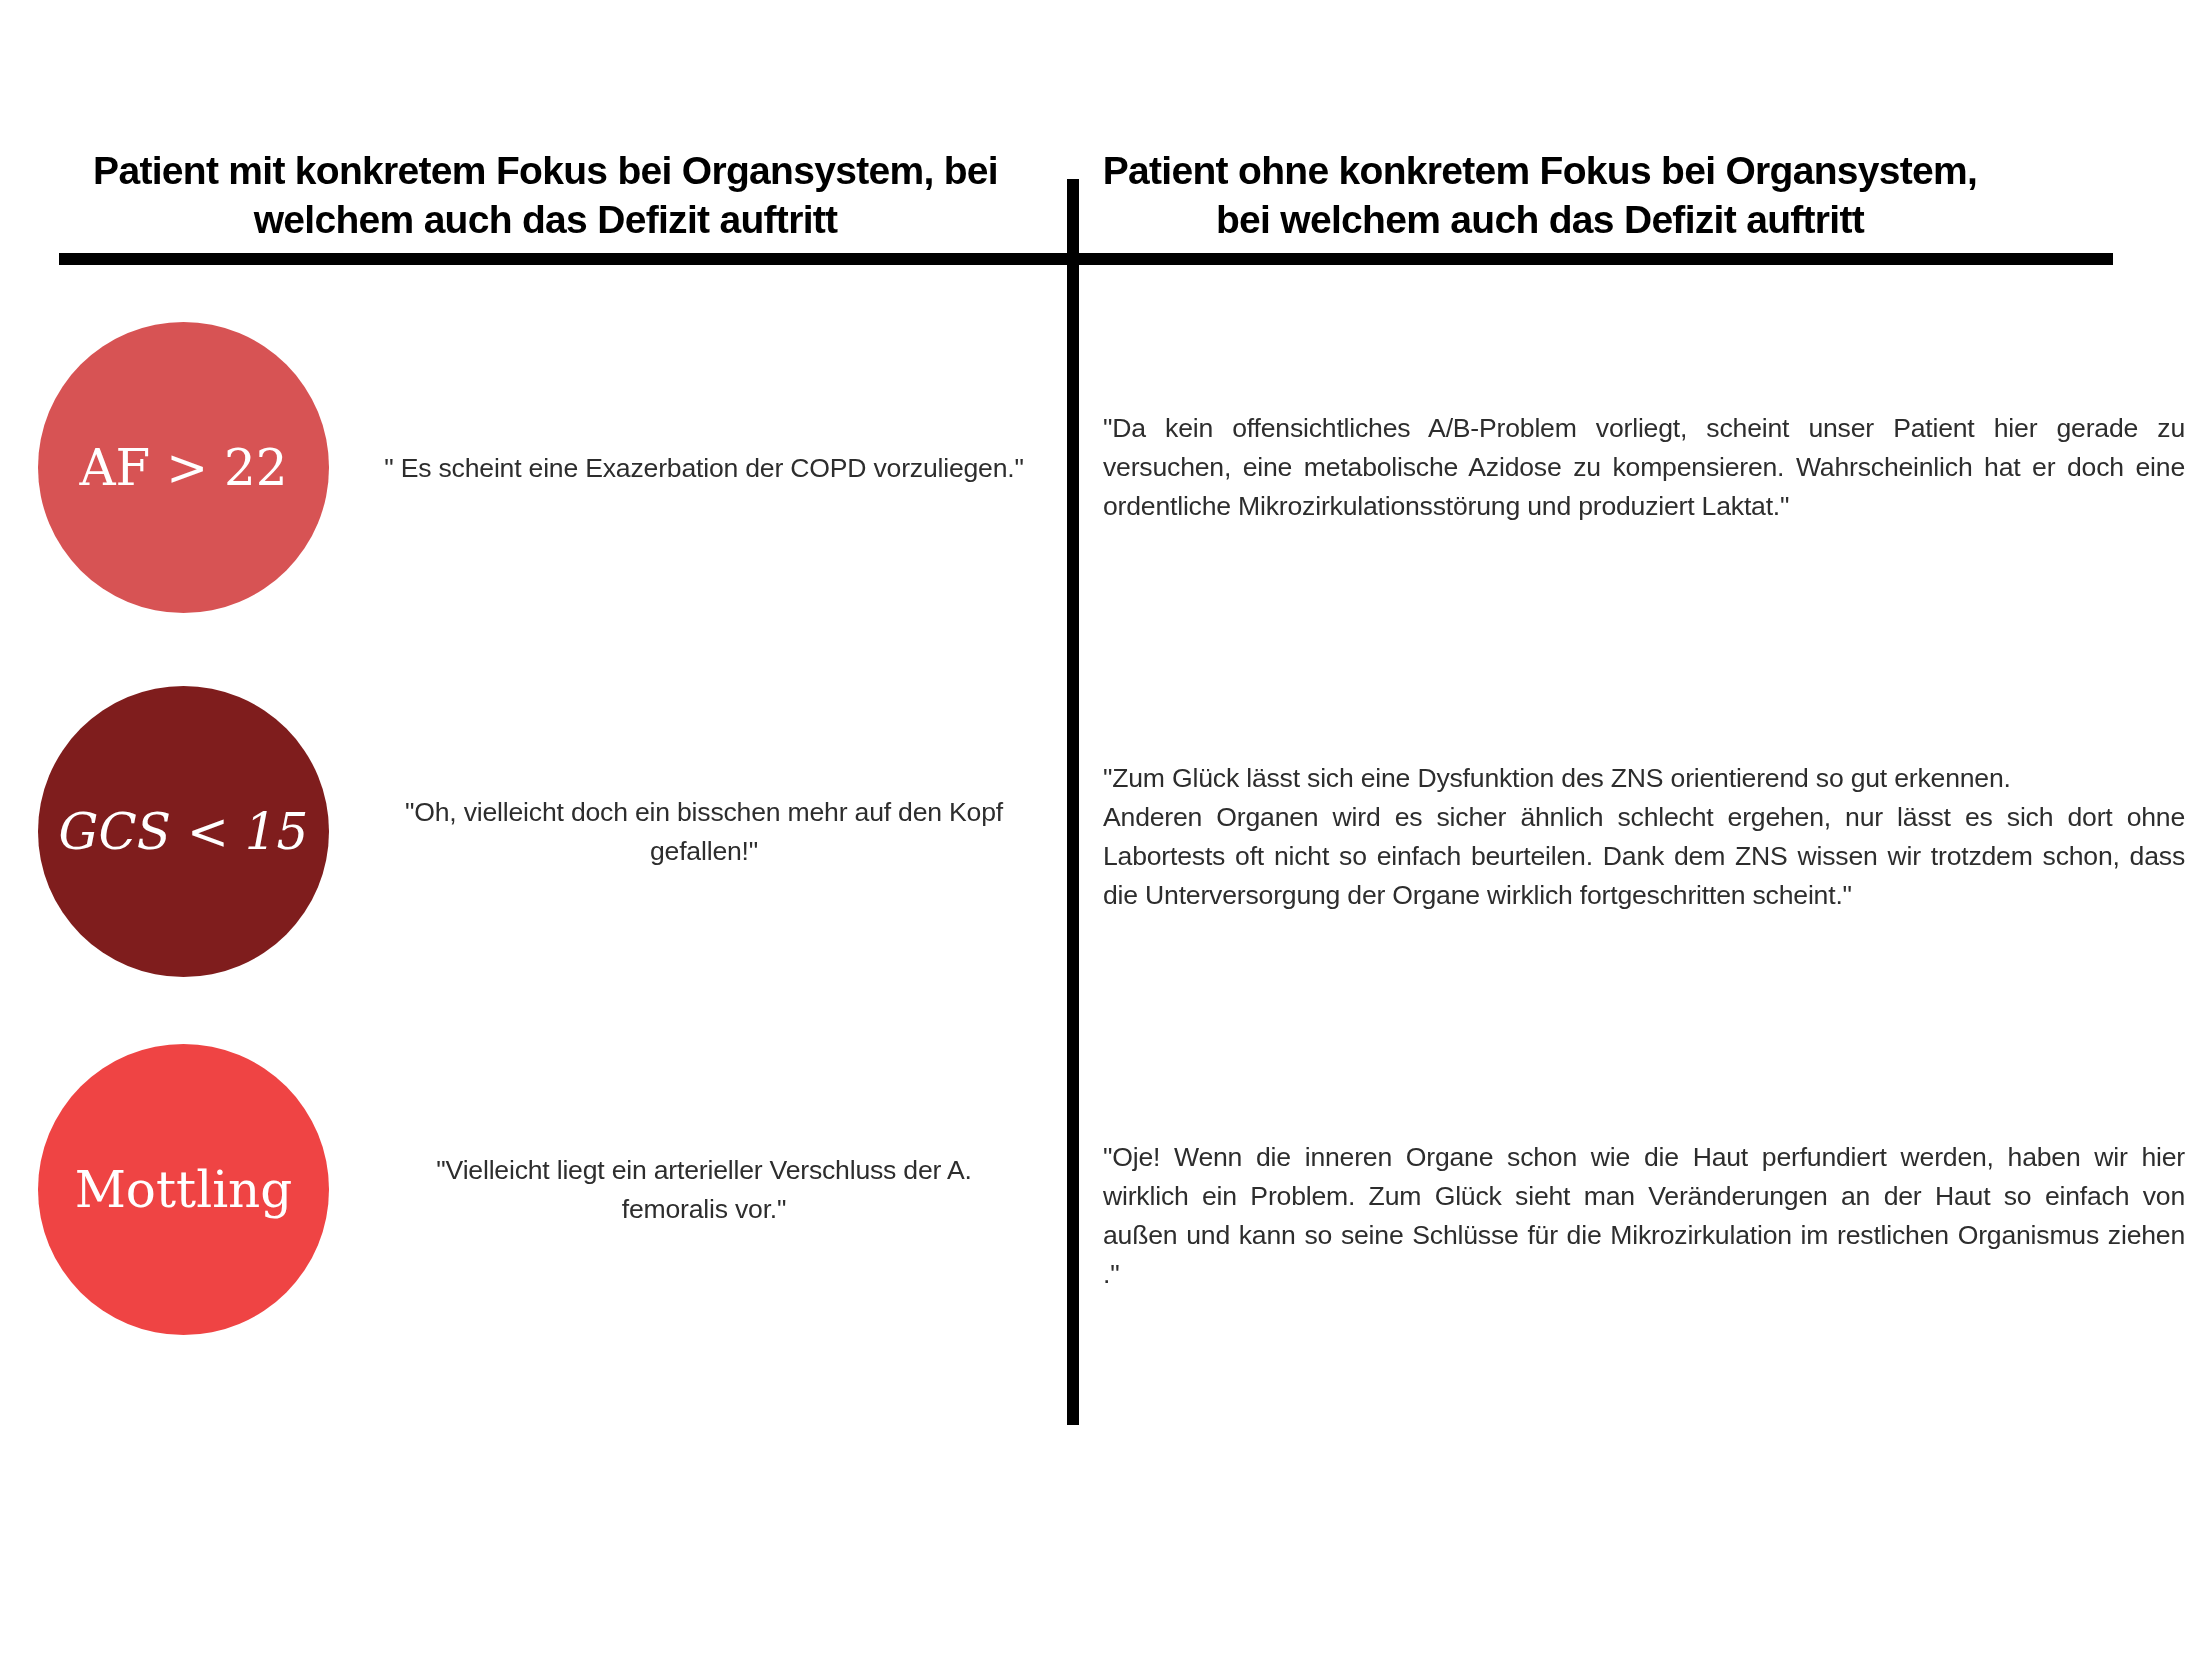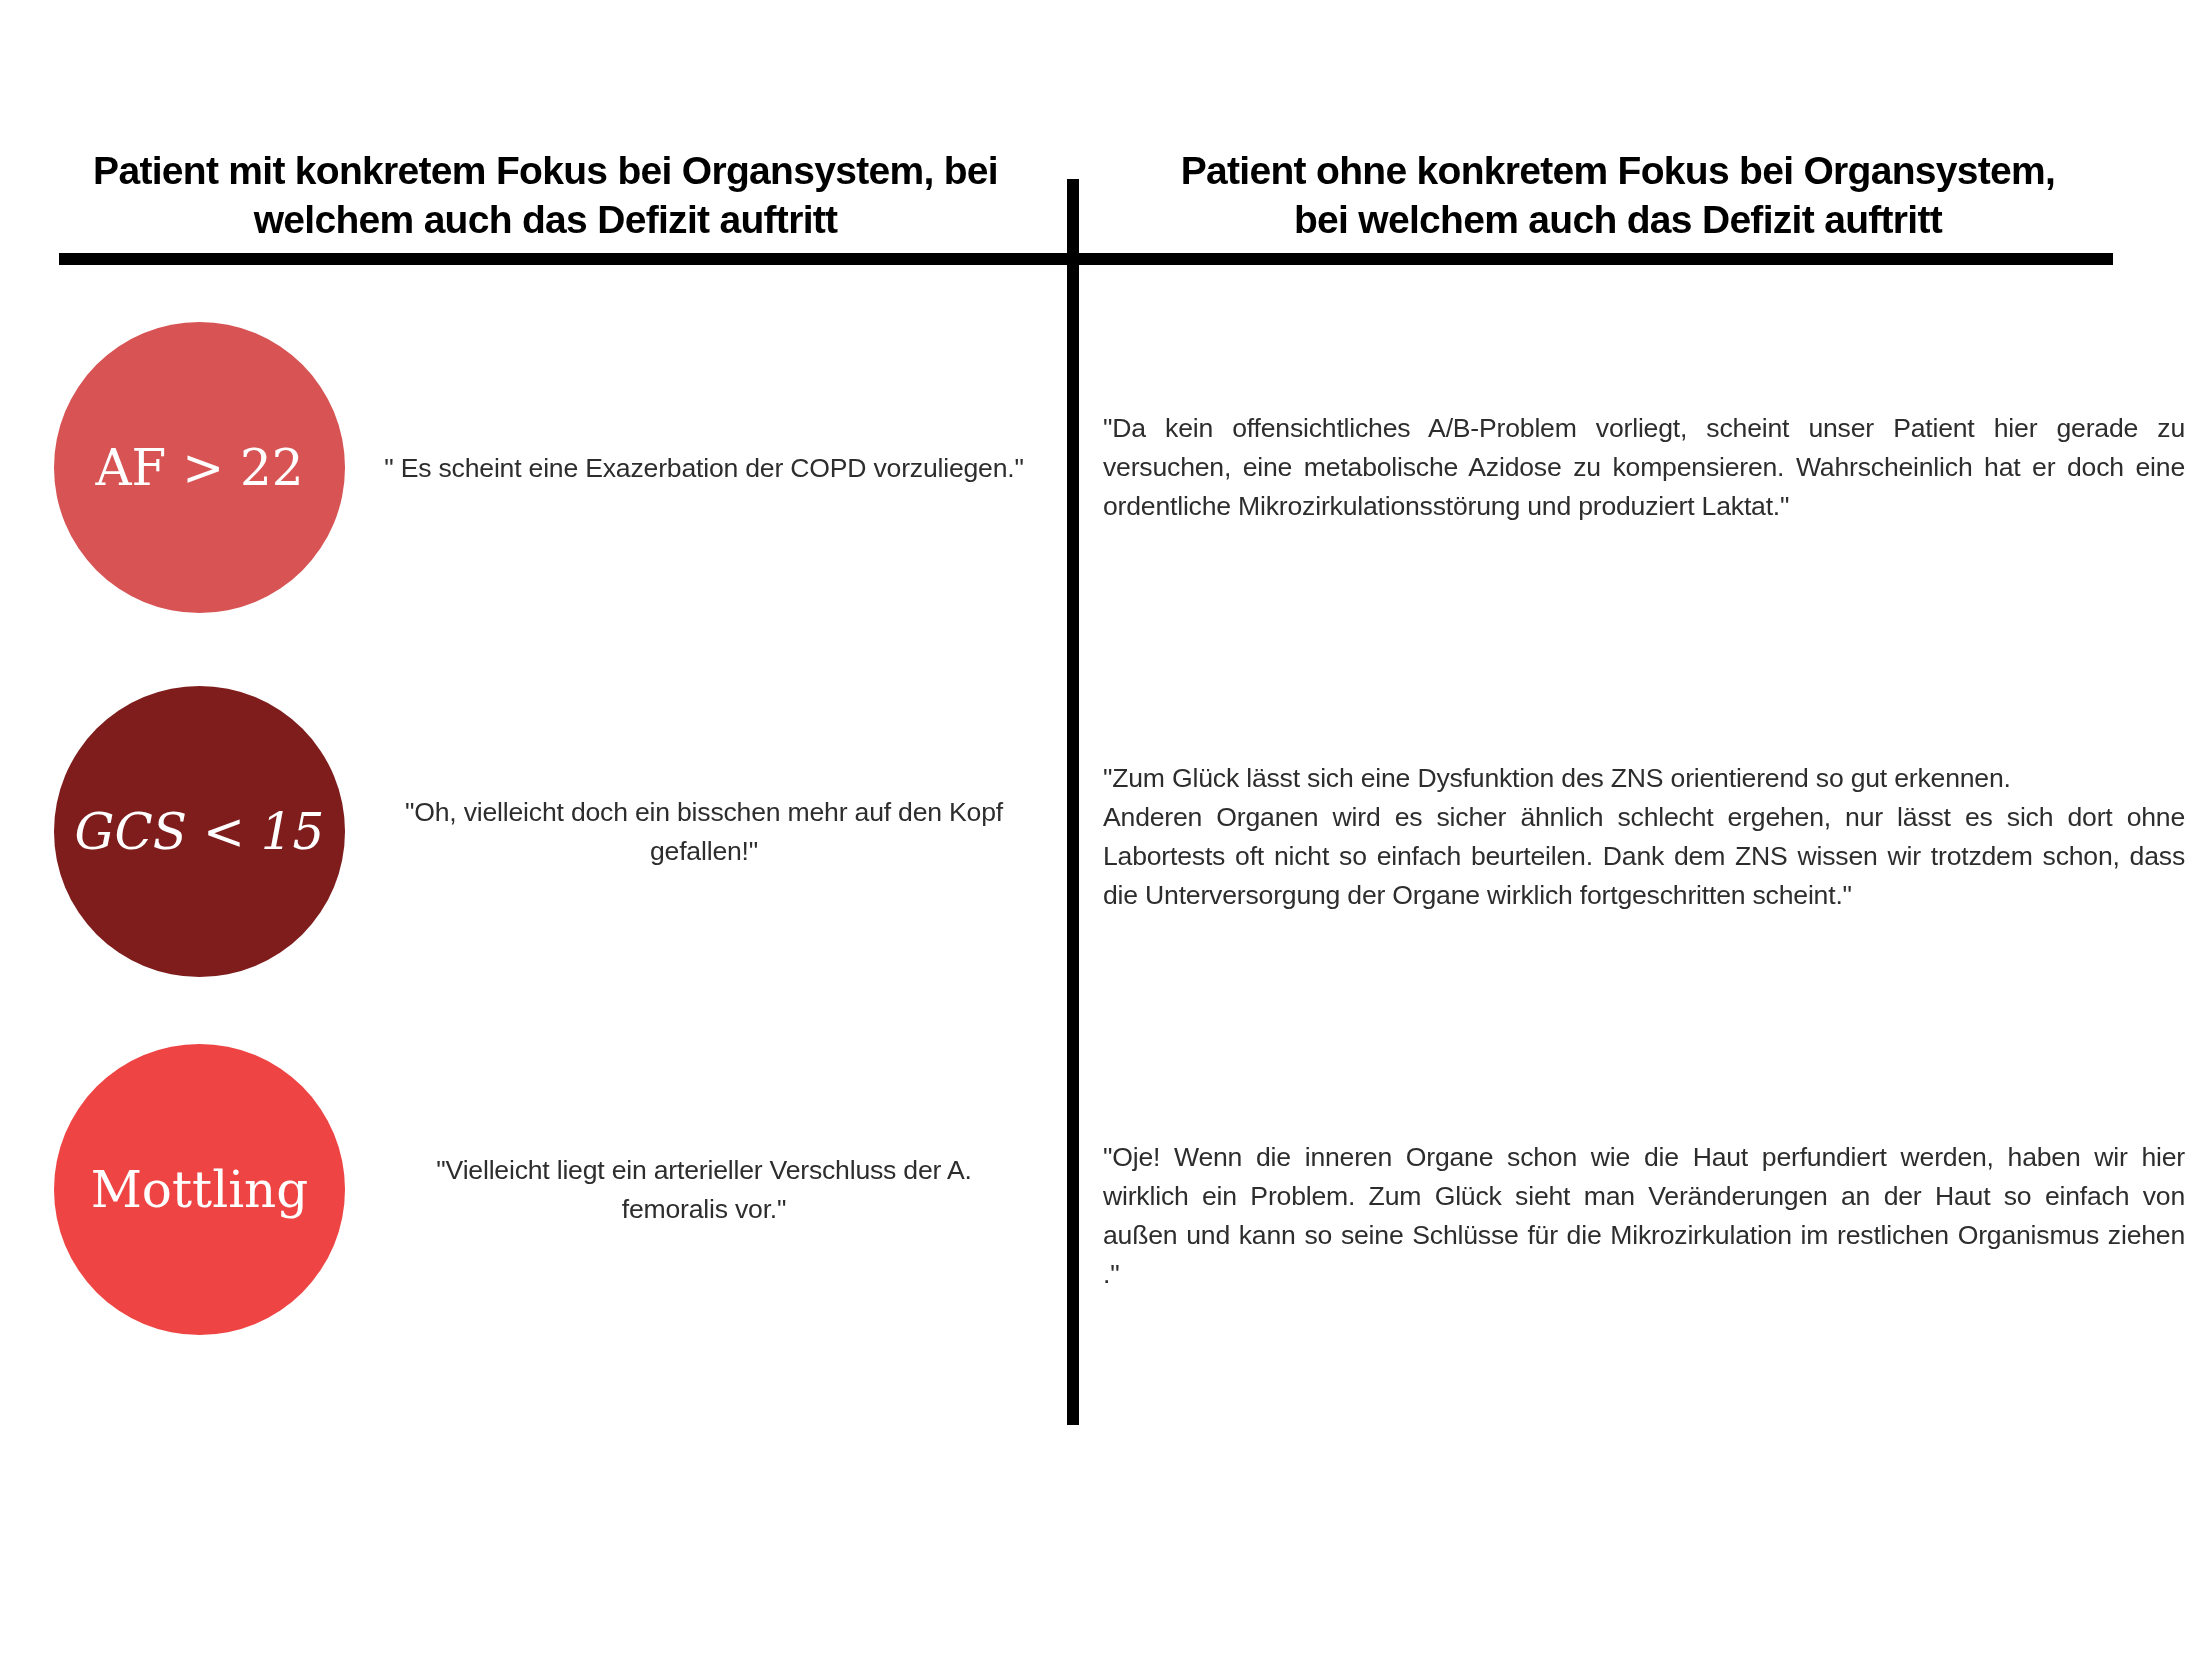--- a/index.html
+++ b/index.html
@@ -30,7 +30,7 @@
     white-space: pre-line;
   }
   #header-left  { left: 50px;   width: 991px; }
-  #header-right { left: 1130px; width: 976px; }
+  #header-right { left: 1052px; width: 976px; }
 
   
   .hline {

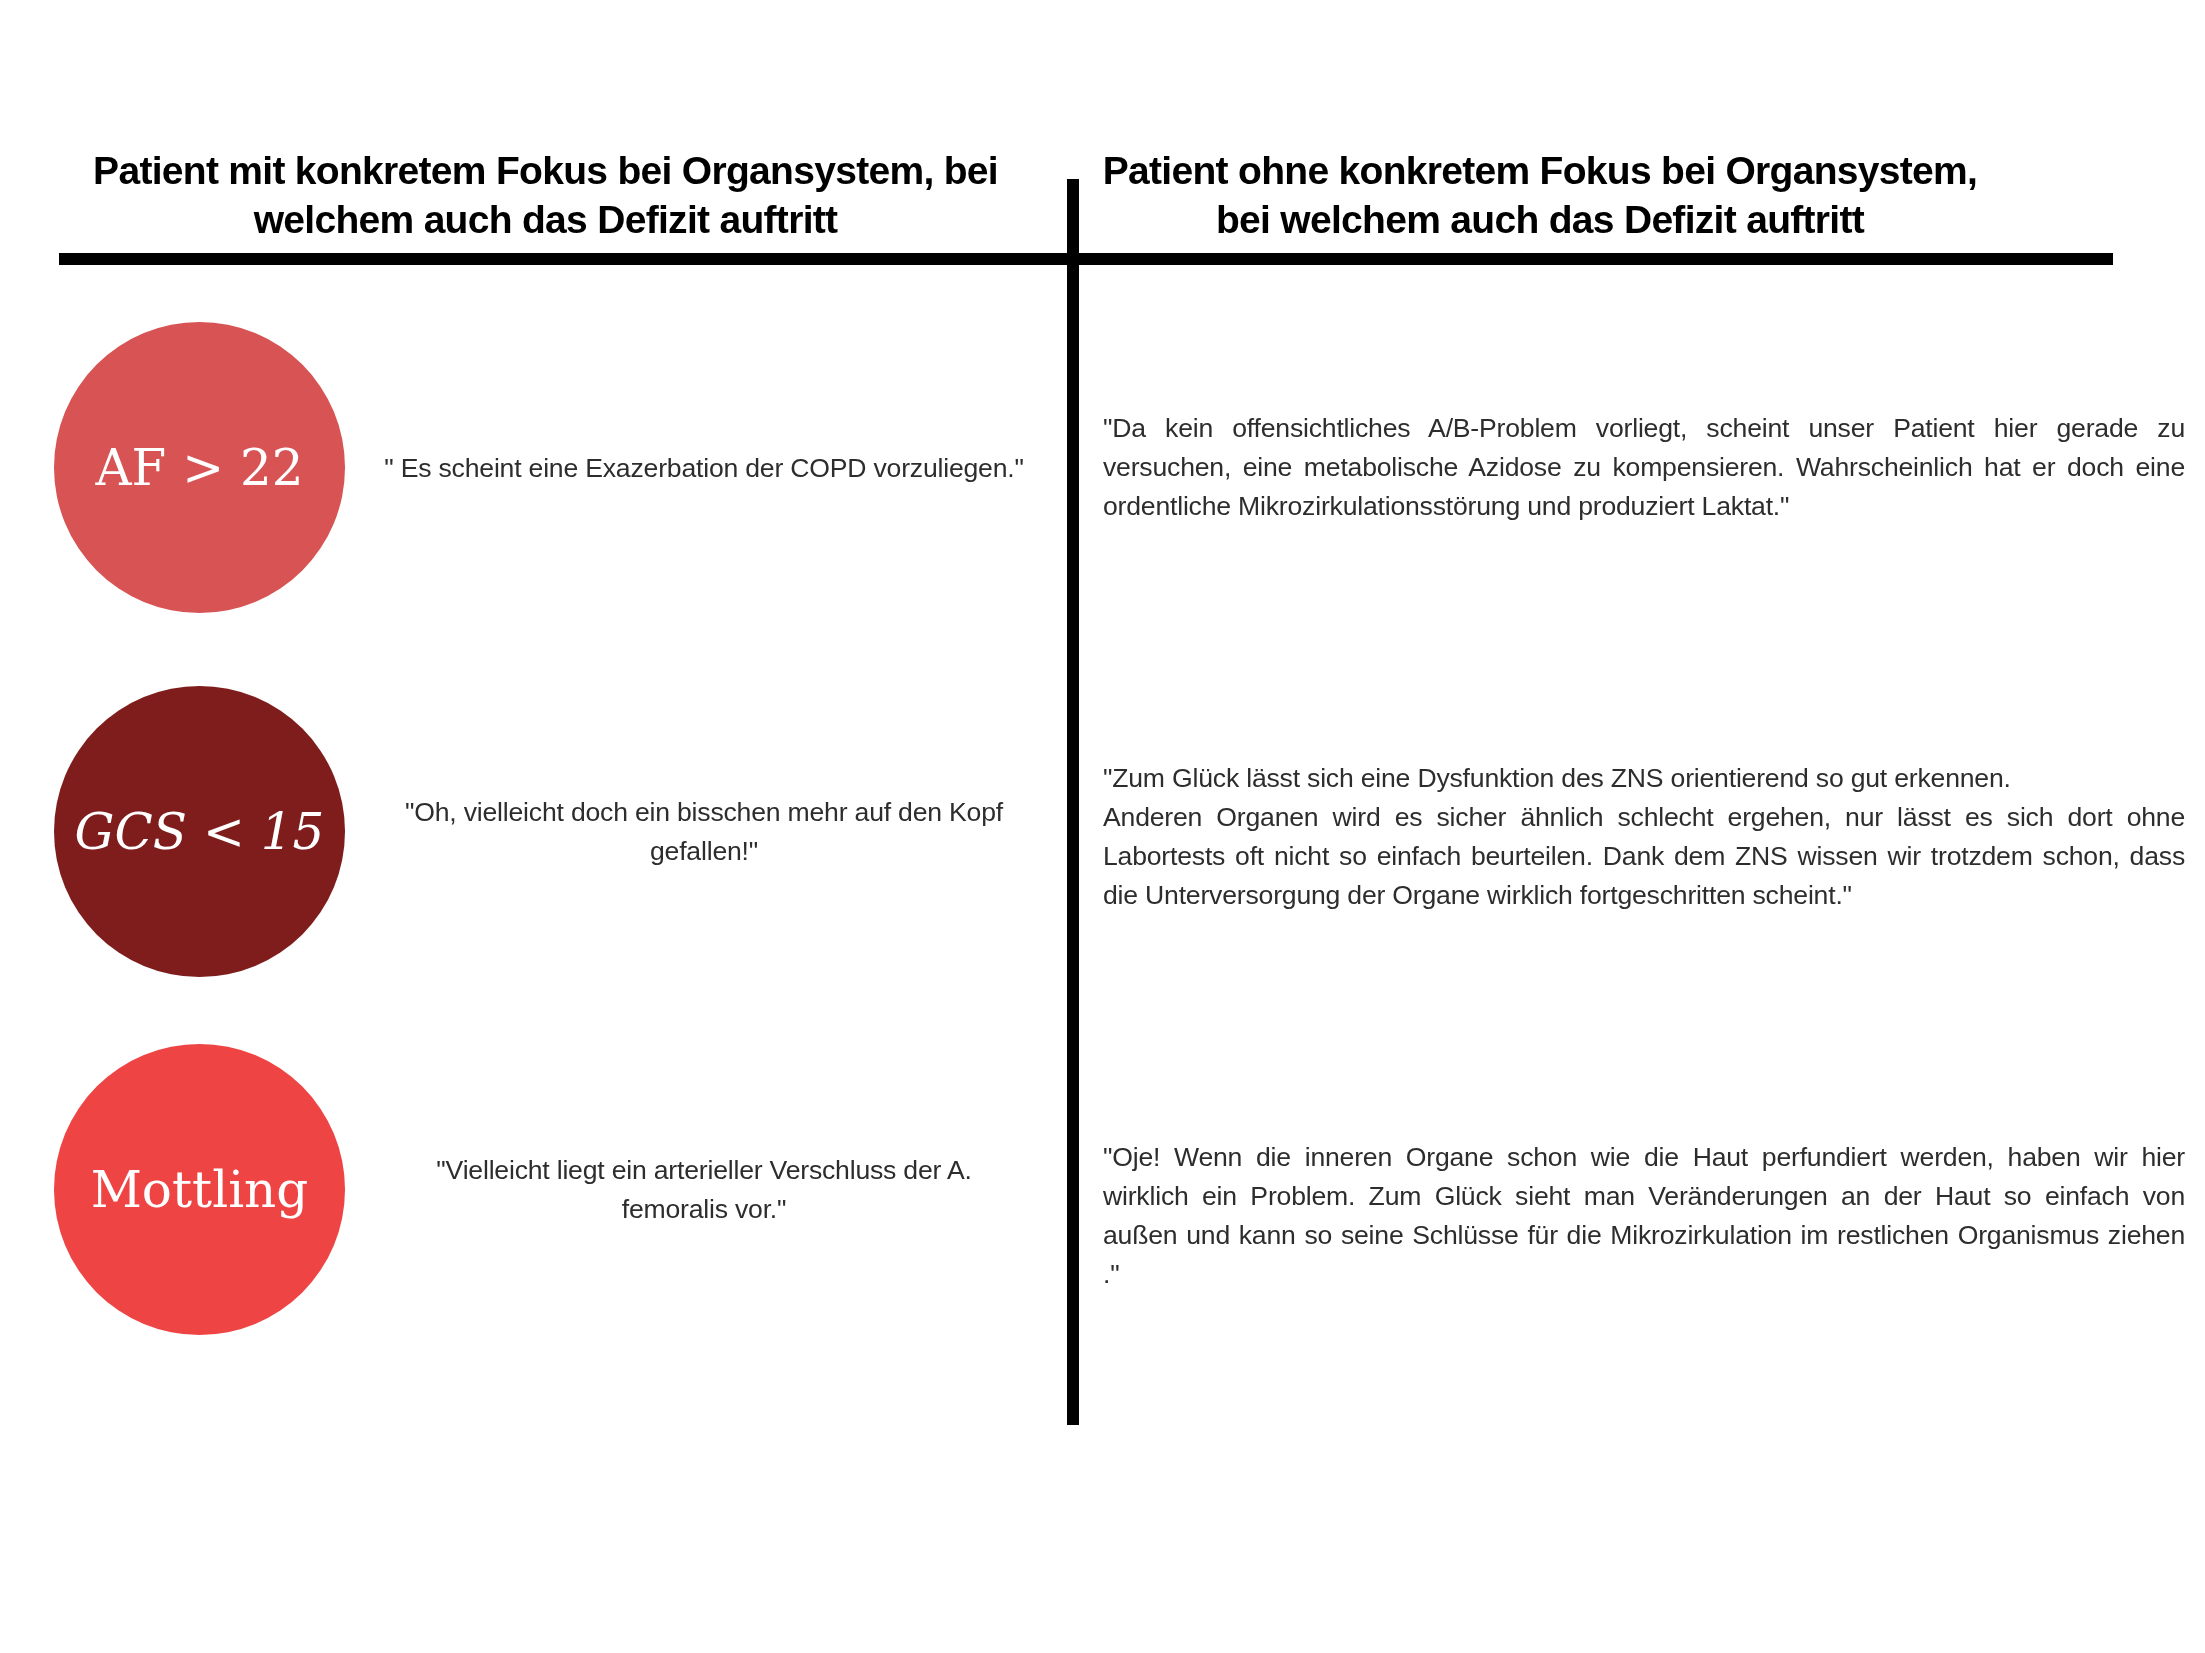--- a/index.html
+++ b/index.html
@@ -53,7 +53,7 @@
   
   .badge {
     position: absolute;
-    left: 54px;
+    left: 38px;
     width: 291px;
     height: 291px;
     border-radius: 50%;

